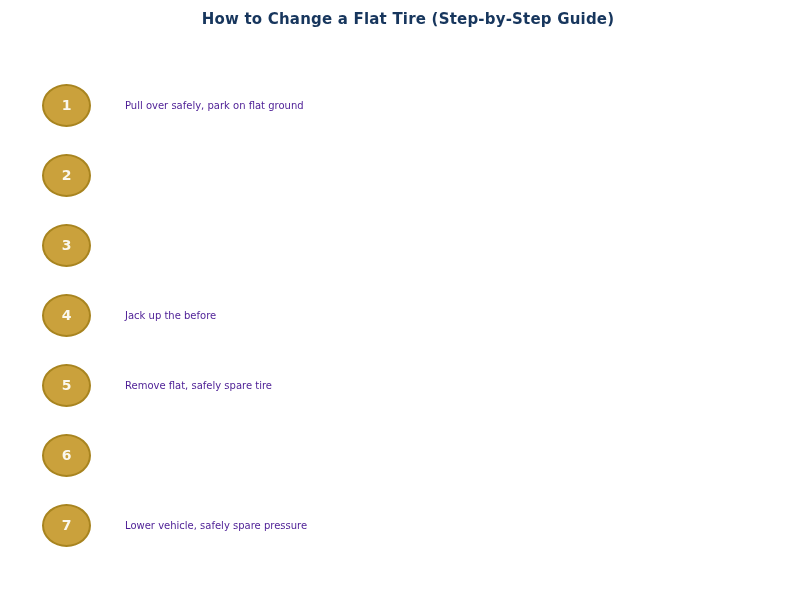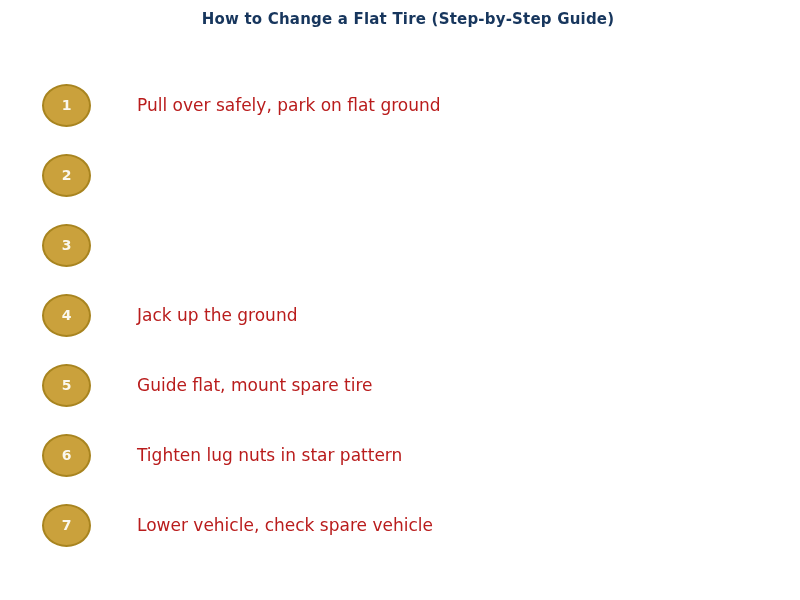--- a/index.html
+++ b/index.html
@@ -60,9 +60,9 @@
     line-height: 1;
   }
   .label {
-    margin-left: 46px;
-    font-size: 17px;
-    color: #b91c1c;
+    margin-left: 34px;
+    font-size: 10px;
+    color: #4c1d95;
     white-space: nowrap;
   }
   

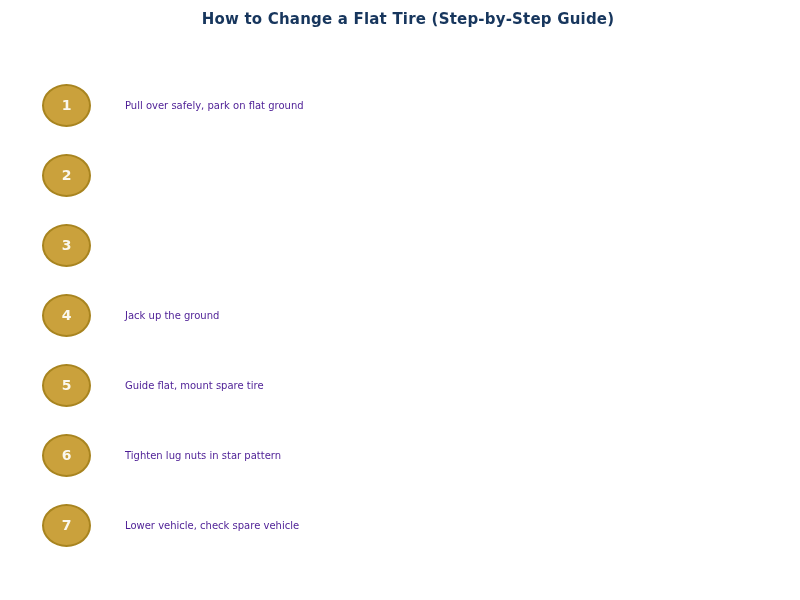--- a/index.html
+++ b/index.html
@@ -101,7 +101,7 @@
       <span class="badge">
         <span class="num">4</span>
       </span>
-      <span class="label">Jack up the ground</span>
+      <span class="label">Jack up the before</span>
     </div>
     <div class="step">
       <span class="badge">

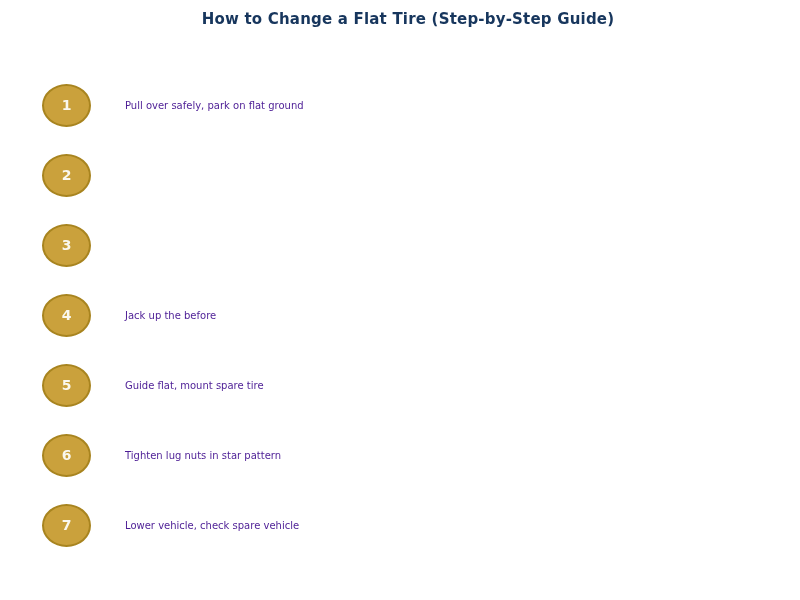--- a/index.html
+++ b/index.html
@@ -107,7 +107,7 @@
       <span class="badge">
         <span class="num">5</span>
       </span>
-      <span class="label">Guide flat, mount spare tire</span>
+      <span class="label">Remove flat, safely spare tire</span>
     </div>
     <div class="step">
       <span class="badge">

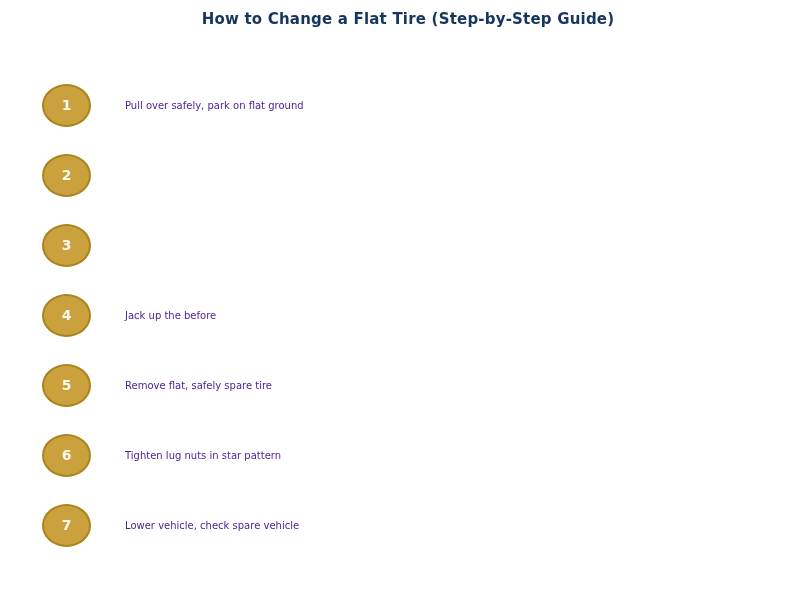--- a/index.html
+++ b/index.html
@@ -113,7 +113,6 @@
       <span class="badge">
         <span class="num">6</span>
       </span>
-      <span class="label">Tighten lug nuts in star pattern</span>
     </div>
     <div class="step">
       <span class="badge">

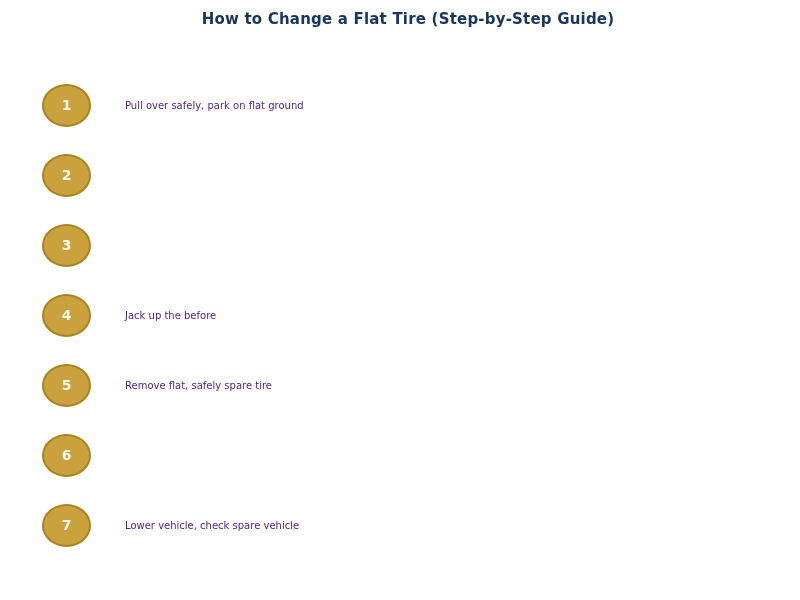--- a/index.html
+++ b/index.html
@@ -118,7 +118,7 @@
       <span class="badge">
         <span class="num">7</span>
       </span>
-      <span class="label">Lower vehicle, check spare vehicle</span>
+      <span class="label">Lower vehicle, safely spare pressure</span>
     </div>
   </div>
 </div>

